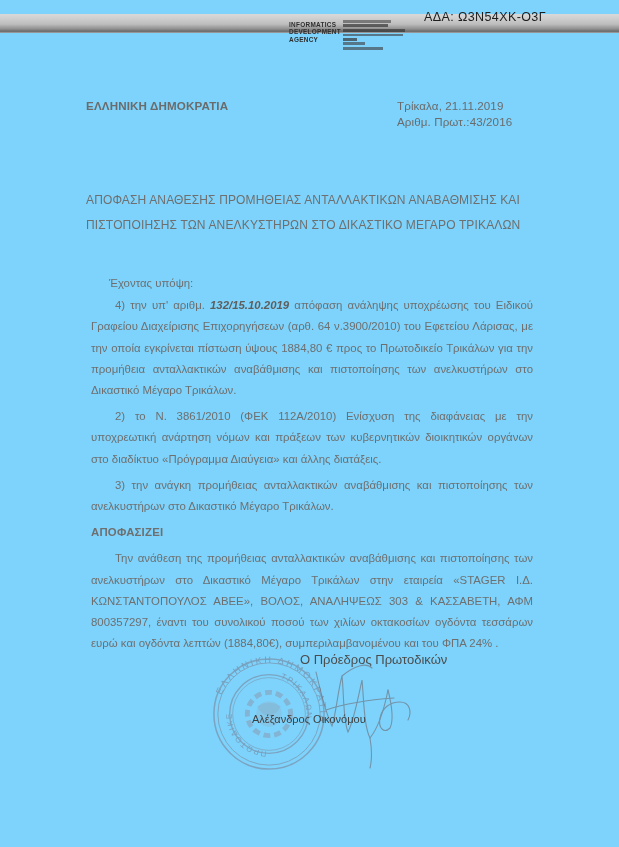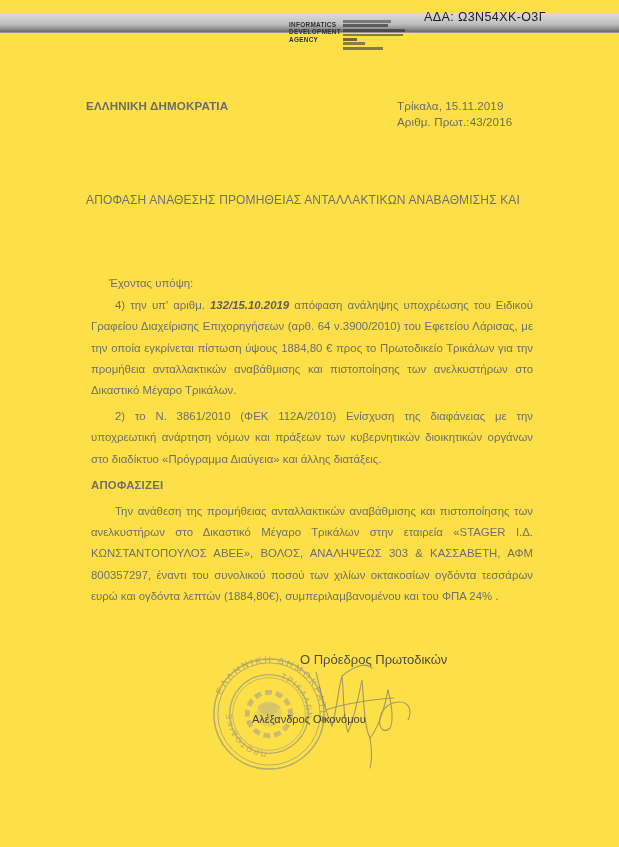--- a/index.html
+++ b/index.html
@@ -21,7 +21,7 @@
   .page {
     position: absolute;
     inset: 0;
-    background: #fde047;
+    background: #7dd3fc;
   }
 
   

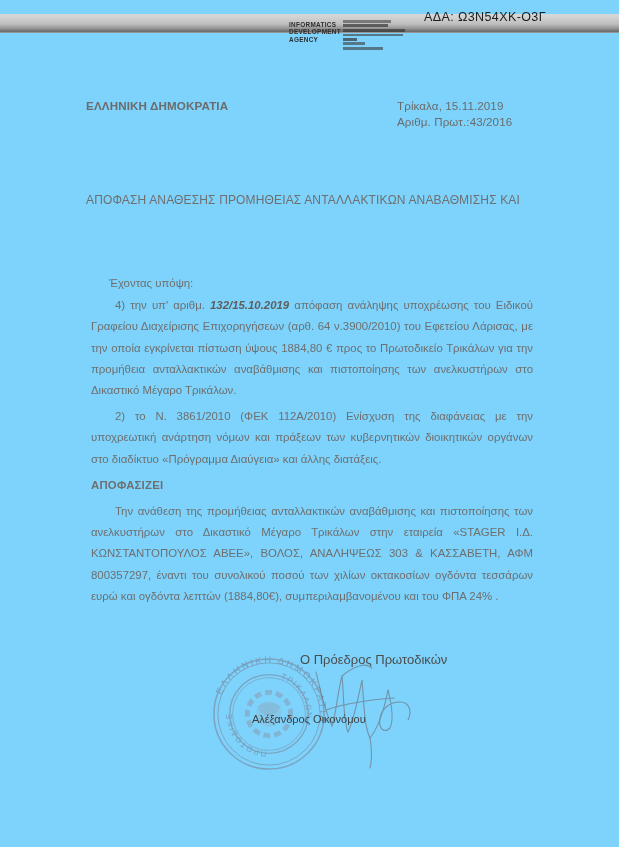--- a/index.html
+++ b/index.html
@@ -227,7 +227,7 @@
       <div>ΕΛΛΗΝΙΚΗ ΔΗΜΟΚΡΑΤΙΑ</div>
     </div>
     <div class="hdr-right">
-      <div>Τρίκαλα, 15.11.2019</div>
+      <div>Τρίκαλα, 21.11.2019</div>
       <div>Αριθμ. Πρωτ.:43/2016</div>
     </div>
   </div>

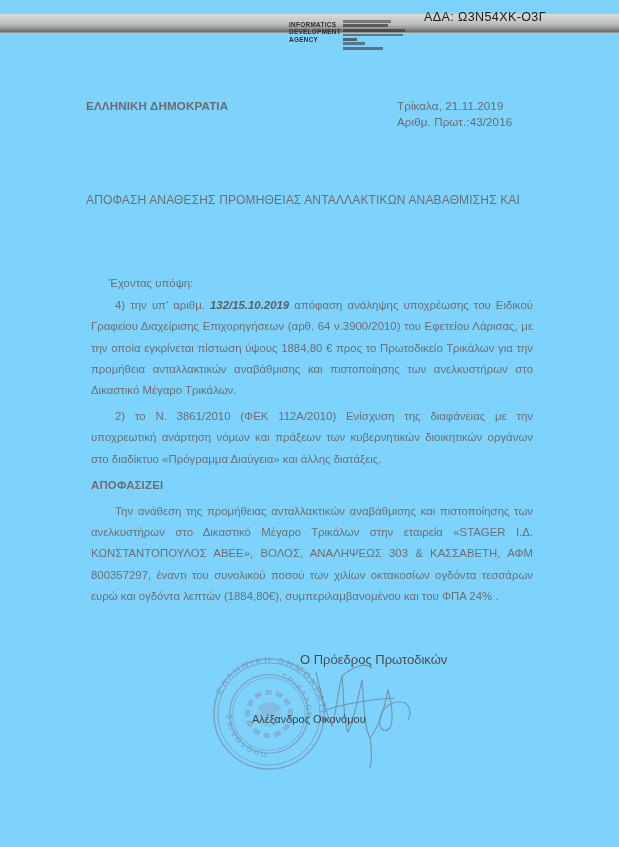--- a/index.html
+++ b/index.html
@@ -234,6 +234,7 @@
 
   <div class="title">
     <div>ΑΠΟΦΑΣΗ ΑΝΑΘΕΣΗΣ ΠΡΟΜΗΘΕΙΑΣ ΑΝΤΑΛΛΑΚΤΙΚΩΝ ΑΝΑΒΑΘΜΙΣΗΣ ΚΑΙ</div>
+    <div>ΠΙΣΤΟΠΟΙΗΣΗΣ ΤΩΝ ΑΝΕΛΚΥΣΤΗΡΩΝ ΣΤΟ ΔΙΚΑΣΤΙΚΟ ΜΕΓΑΡΟ ΤΡΙΚΑΛΩΝ</div>
   </div>
 
   <div class="body">

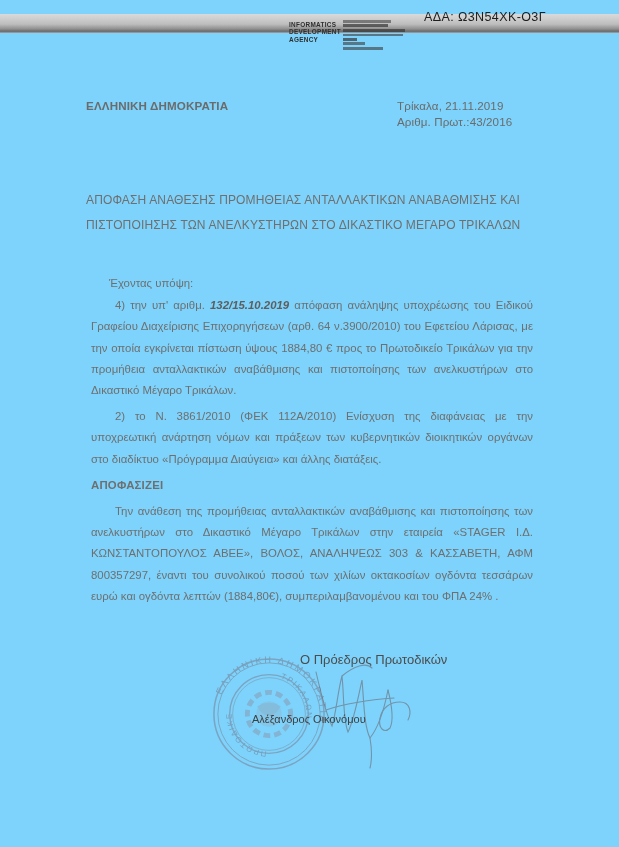--- a/index.html
+++ b/index.html
@@ -244,6 +244,7 @@
 
     <p class="p-item">2) το Ν. 3861/2010 (ΦΕΚ 112Α/2010) Ενίσχυση της διαφάνειας με την υποχρεωτική ανάρτηση νόμων και πράξεων των κυβερνητικών διοικητικών οργάνων στο διαδίκτυο «Πρόγραμμα Διαύγεια» και άλλης διατάξεις.</p>
 
+    <p class="p-item">3) την ανάγκη προμήθειας ανταλλακτικών αναβάθμισης και πιστοποίησης των ανελκυστήρων στο Δικαστικό Μέγαρο Τρικάλων.</p>
 
     <p class="decides">ΑΠΟΦΑΣΙΖΕΙ</p>
 

